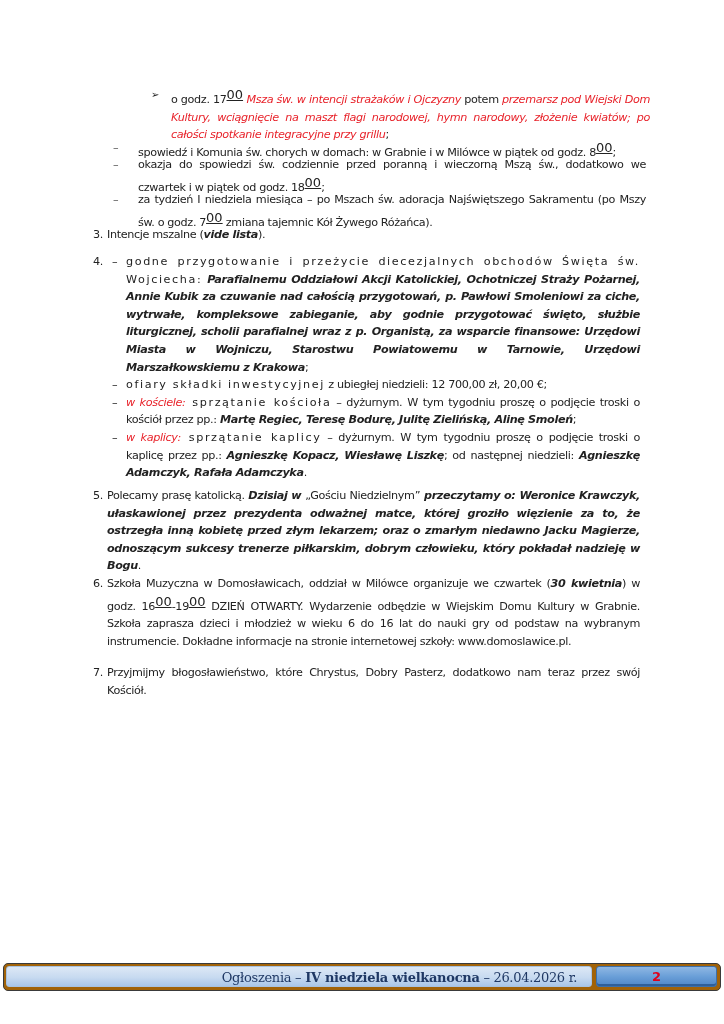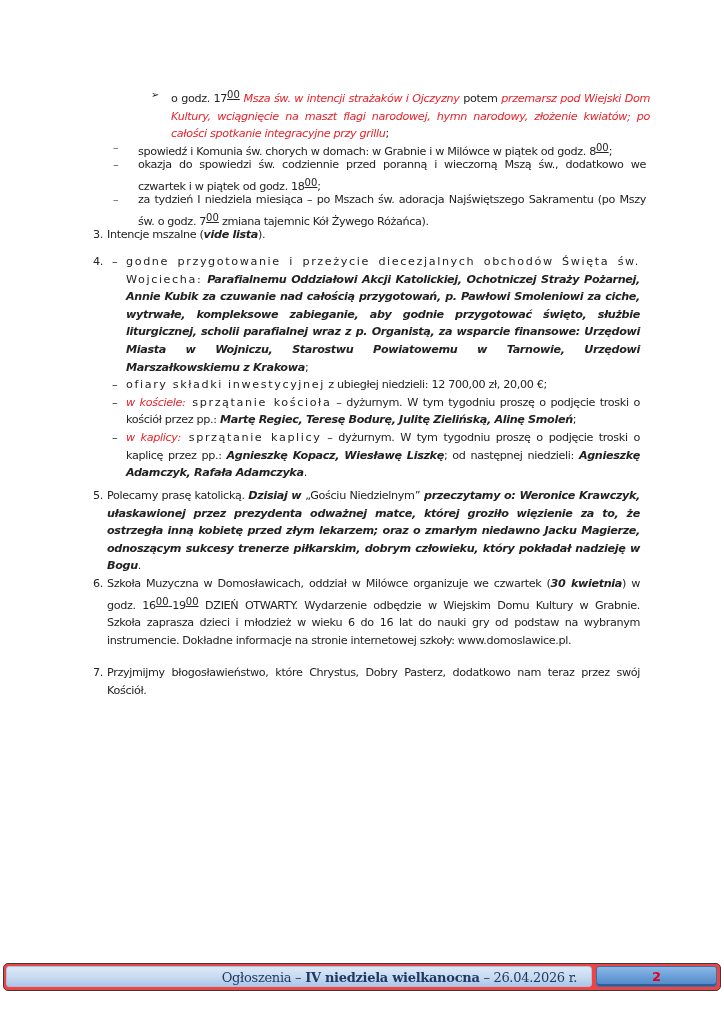--- a/index.html
+++ b/index.html
@@ -13,7 +13,7 @@
   .it { font-style: italic; font-weight: bold; }
   .sp { letter-spacing: 1.6px; }
   .u { text-decoration: underline; }
-  sup.s { font-size: 10px; vertical-align: 4px; text-decoration: underline; letter-spacing: 0; }
+  sup.s { font-size: 13px; vertical-align: 4px; text-decoration: underline; letter-spacing: 0; }
 
   
   .row { position: absolute; }

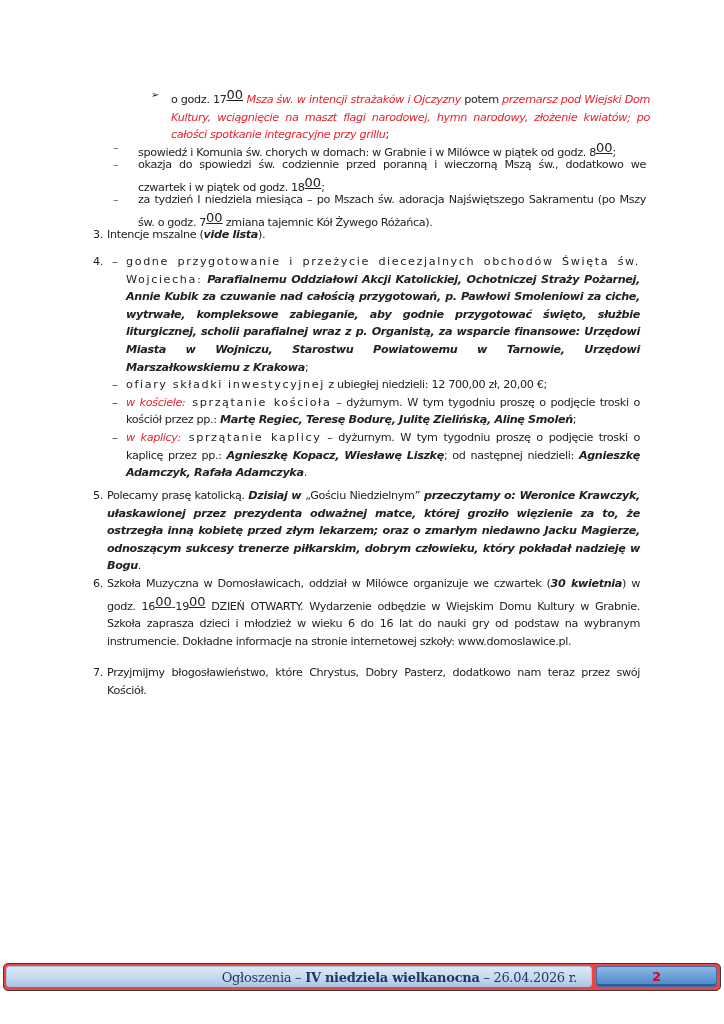--- a/index.html
+++ b/index.html
@@ -39,7 +39,7 @@
   
   .footer {
     position: absolute; left: 3px; top: 963px; width: 718px; height: 28px;
-    border: 1.5px solid #3a3a3a; border-radius: 5px; background: #ef4444;
+    border: 1.5px solid #3a3a3a; border-radius: 5px; background: #a16207;
     padding: 2px;
   }
   .footer-left {

